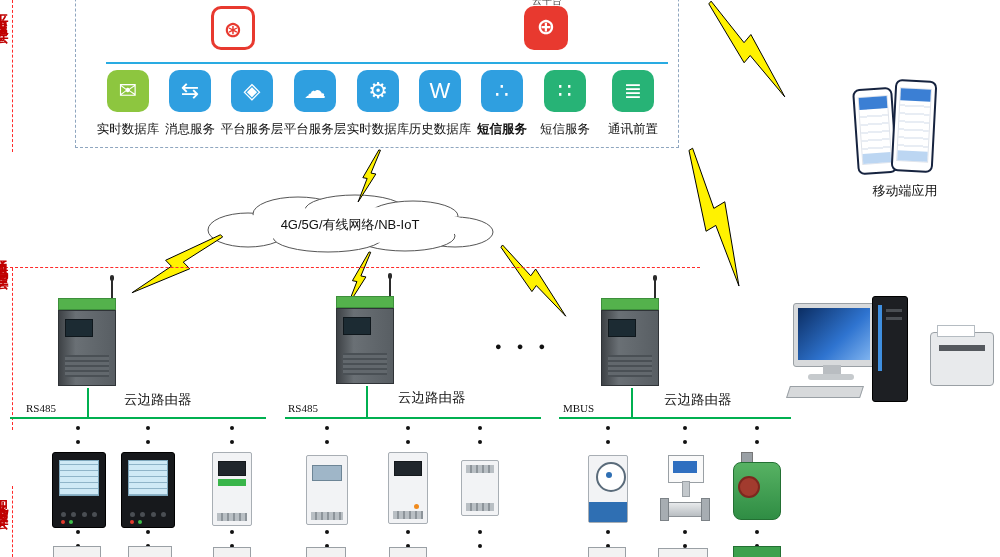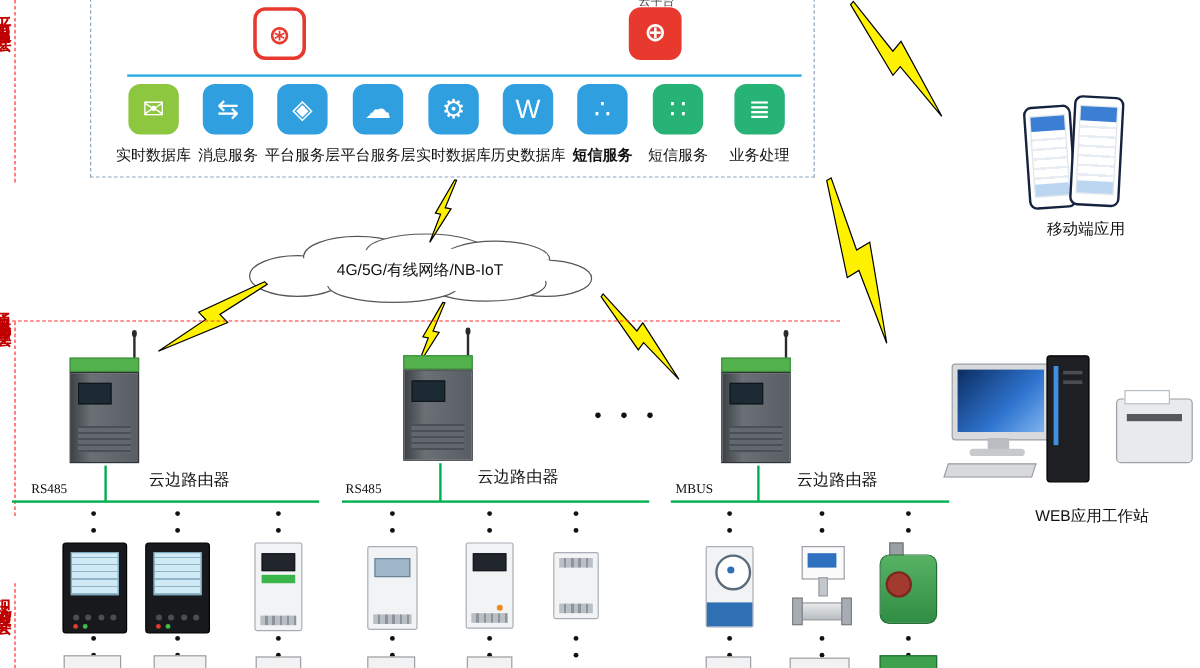--- a/index.html
+++ b/index.html
@@ -152,7 +152,7 @@
   <div class="svc-label" style="left:405px;">历史数据库</div>
   <div class="svc-label" style="left:467px;font-weight:bold;">短信服务</div>
   <div class="svc-label" style="left:530px;">短信服务</div>
-  <div class="svc-label" style="left:598px;">业务处理</div>
+  <div class="svc-label" style="left:598px;">通讯前置</div>
 
   <svg class="cloud-svg" width="300" height="64" viewBox="0 0 300 64">
     <ellipse cx="48" cy="40" rx="40" ry="17"></ellipse>

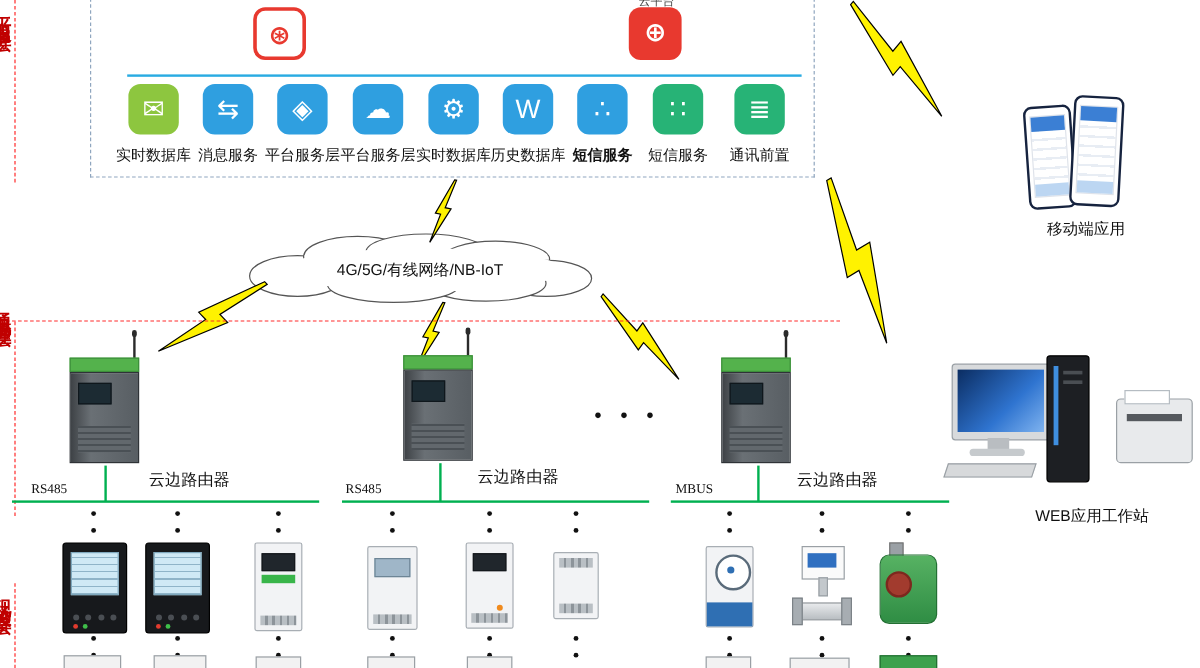--- a/index.html
+++ b/index.html
@@ -400,7 +400,6 @@
       <div class="printer-top"></div>
       <div class="printer-slot"></div>
     </div>
-  <div class="side-label" style="left:840px;top:421px;width:140px;">WEB应用工作站</div>
 
 </div>
 

